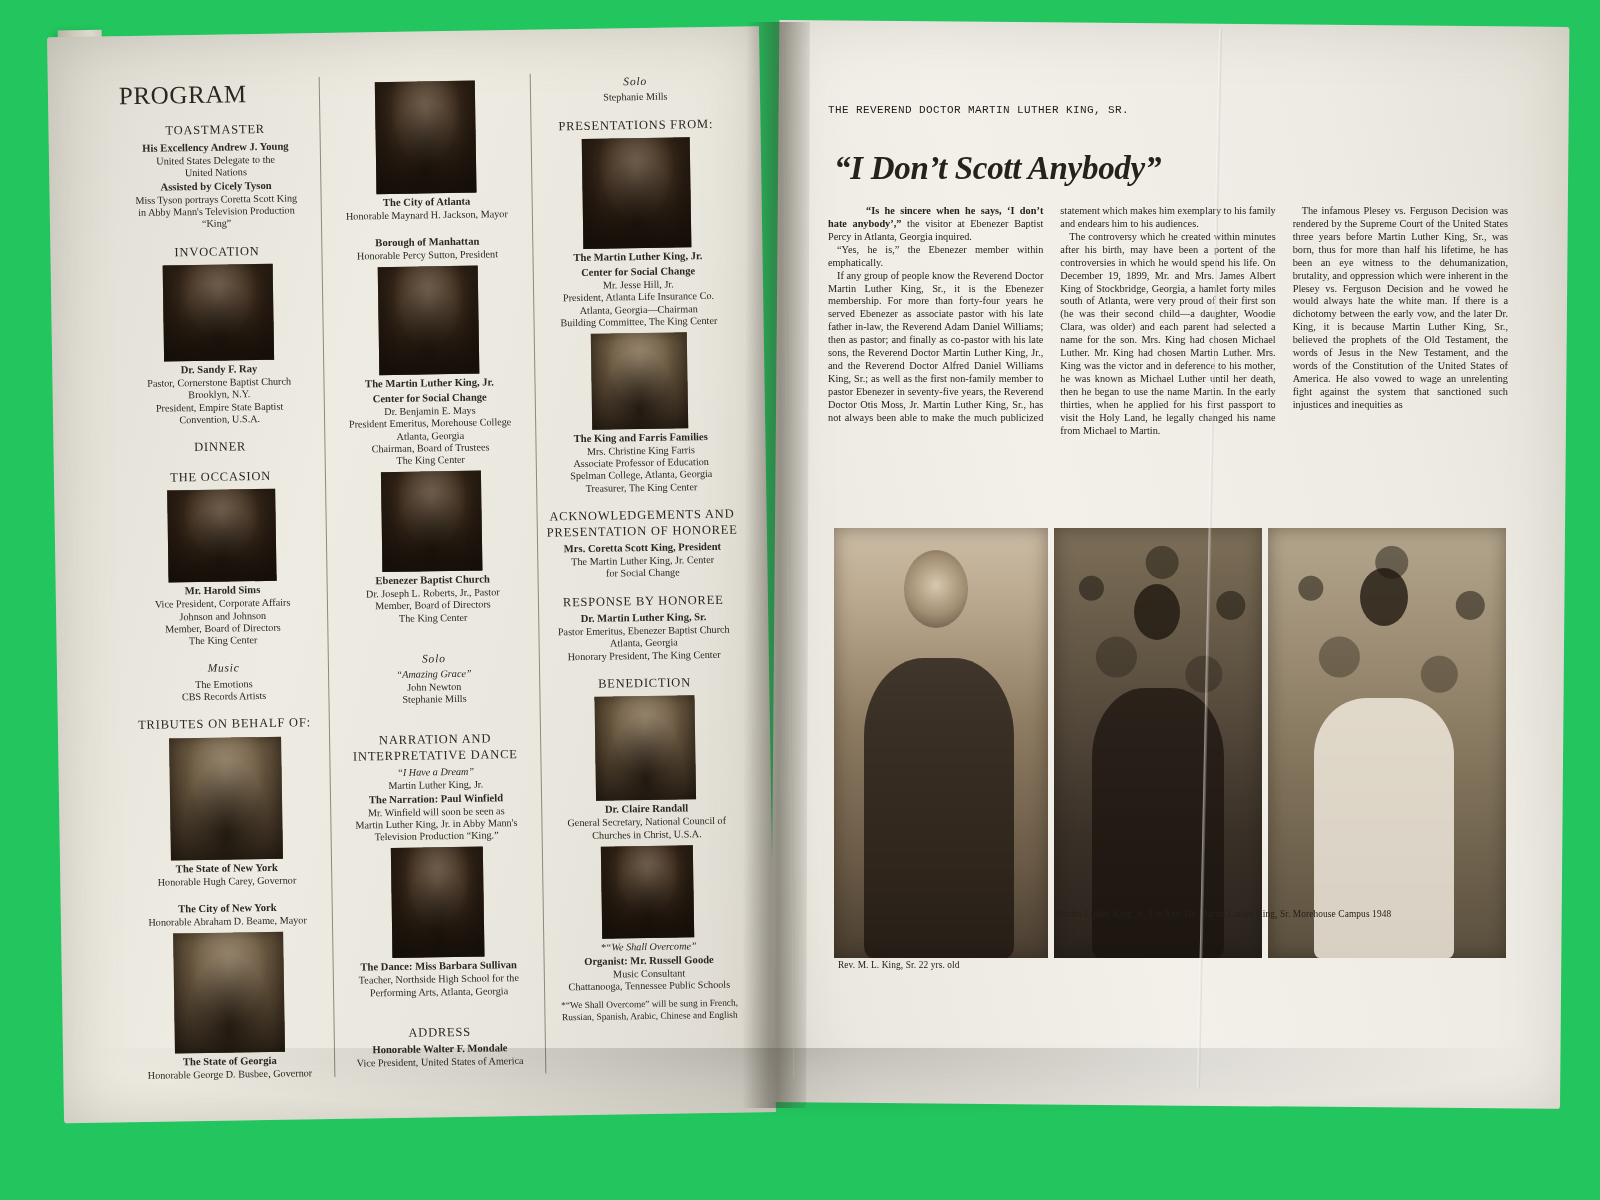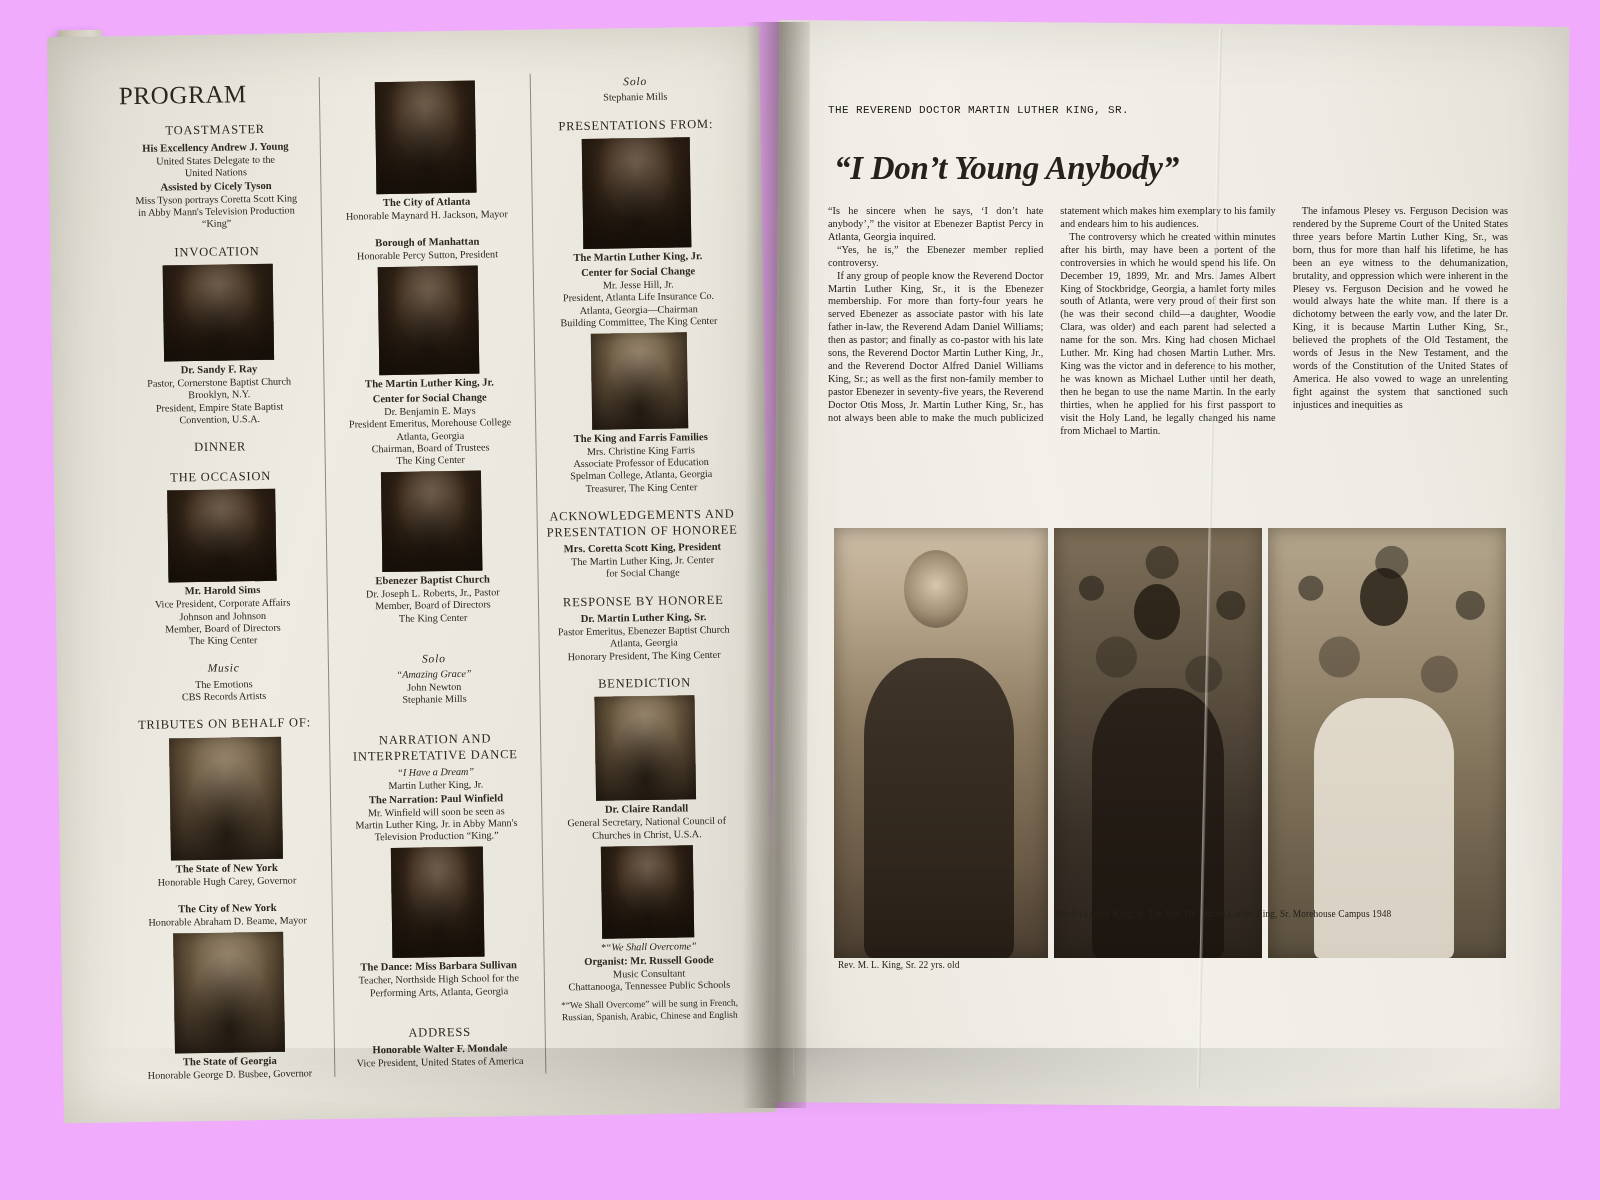--- a/index.html
+++ b/index.html
@@ -15,7 +15,7 @@
     position: relative;
     width: 1600px;
     height: 1200px;
-    background: #f0abfc;
+    background: #22c55e;
     overflow: hidden;
   }
 

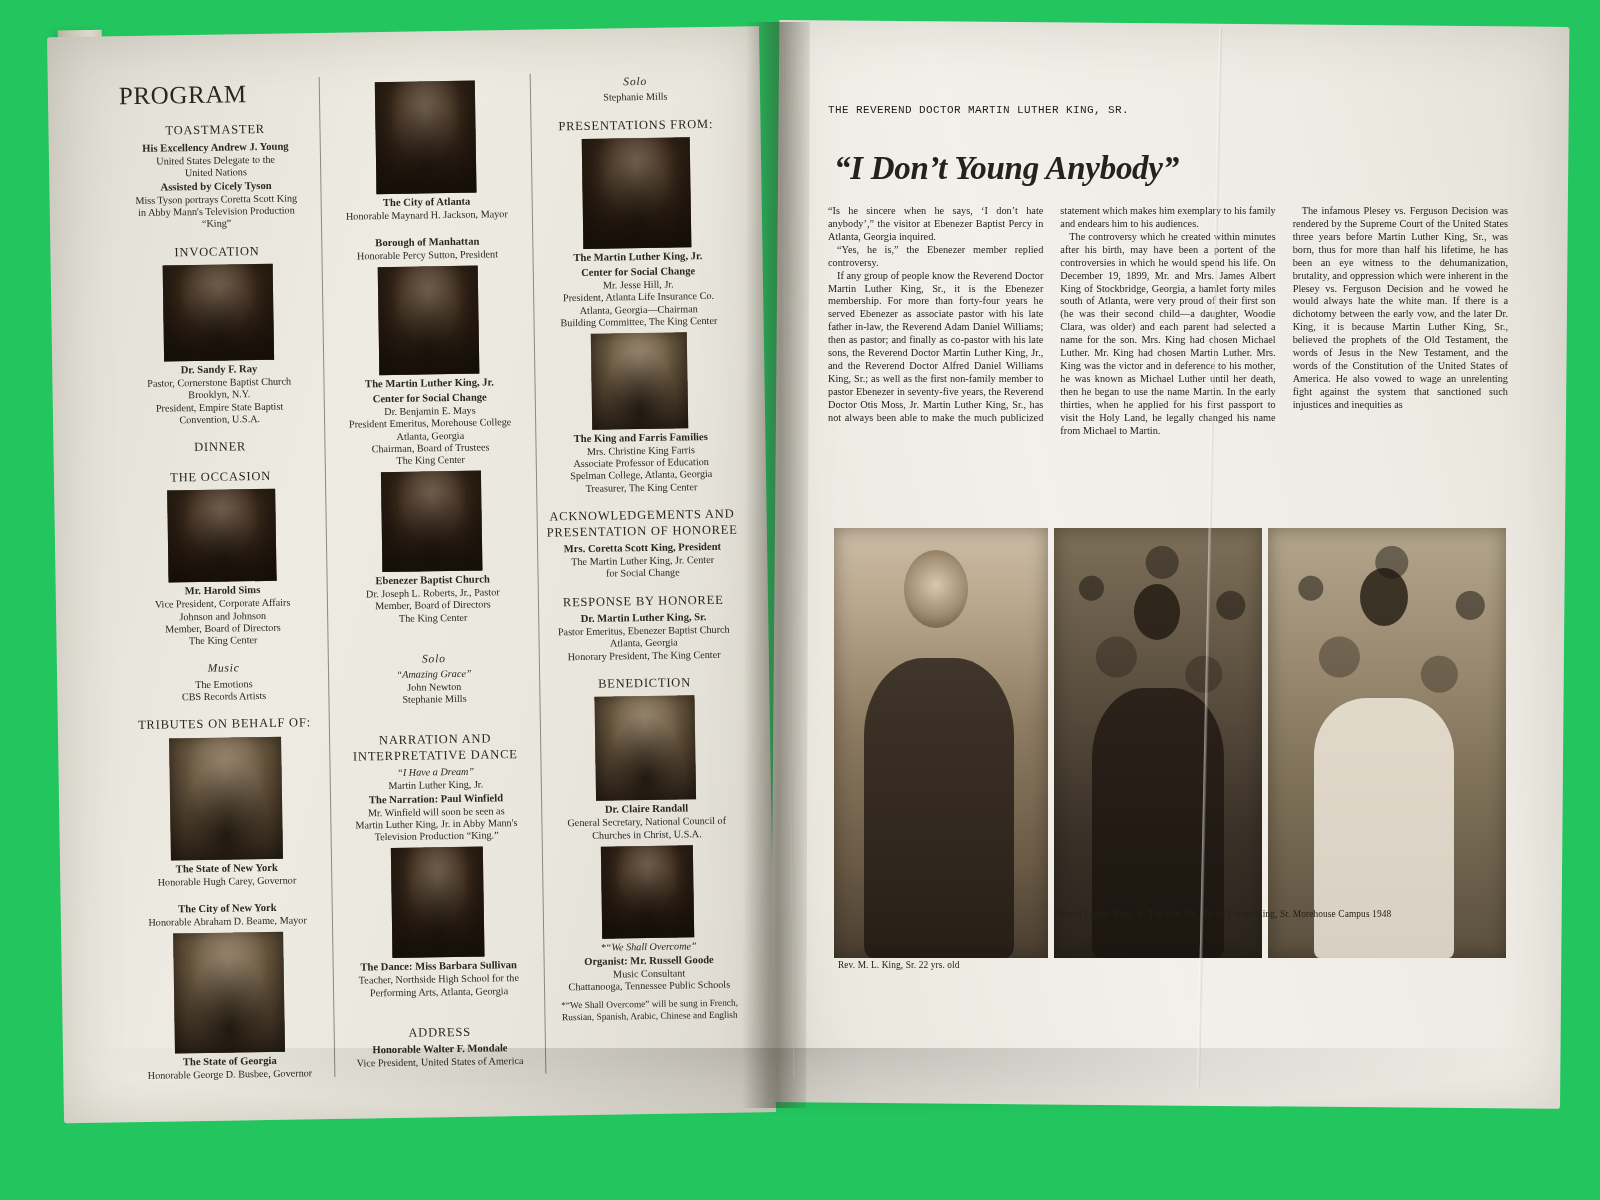--- a/index.html
+++ b/index.html
@@ -438,7 +438,7 @@
 
     <div class="article">
       <div class="running-head">THE REVEREND DOCTOR MARTIN LUTHER KING, SR.</div>
-      <div class="headline">“I Don’t Young Anybody”</div>
+      <div class="headline">“I Don’t Scott Anybody”</div>
       <div class="cols3">
         <p class="first"><span class="lead">“Is he sincere when he says, ‘I don’t hate anybody’,”</span><span> the visitor at Ebenezer Baptist Percy in Atlanta, Georgia inquired.</span></p>
         <p>“Yes, he is,” the Ebenezer member replied controversy.</p>

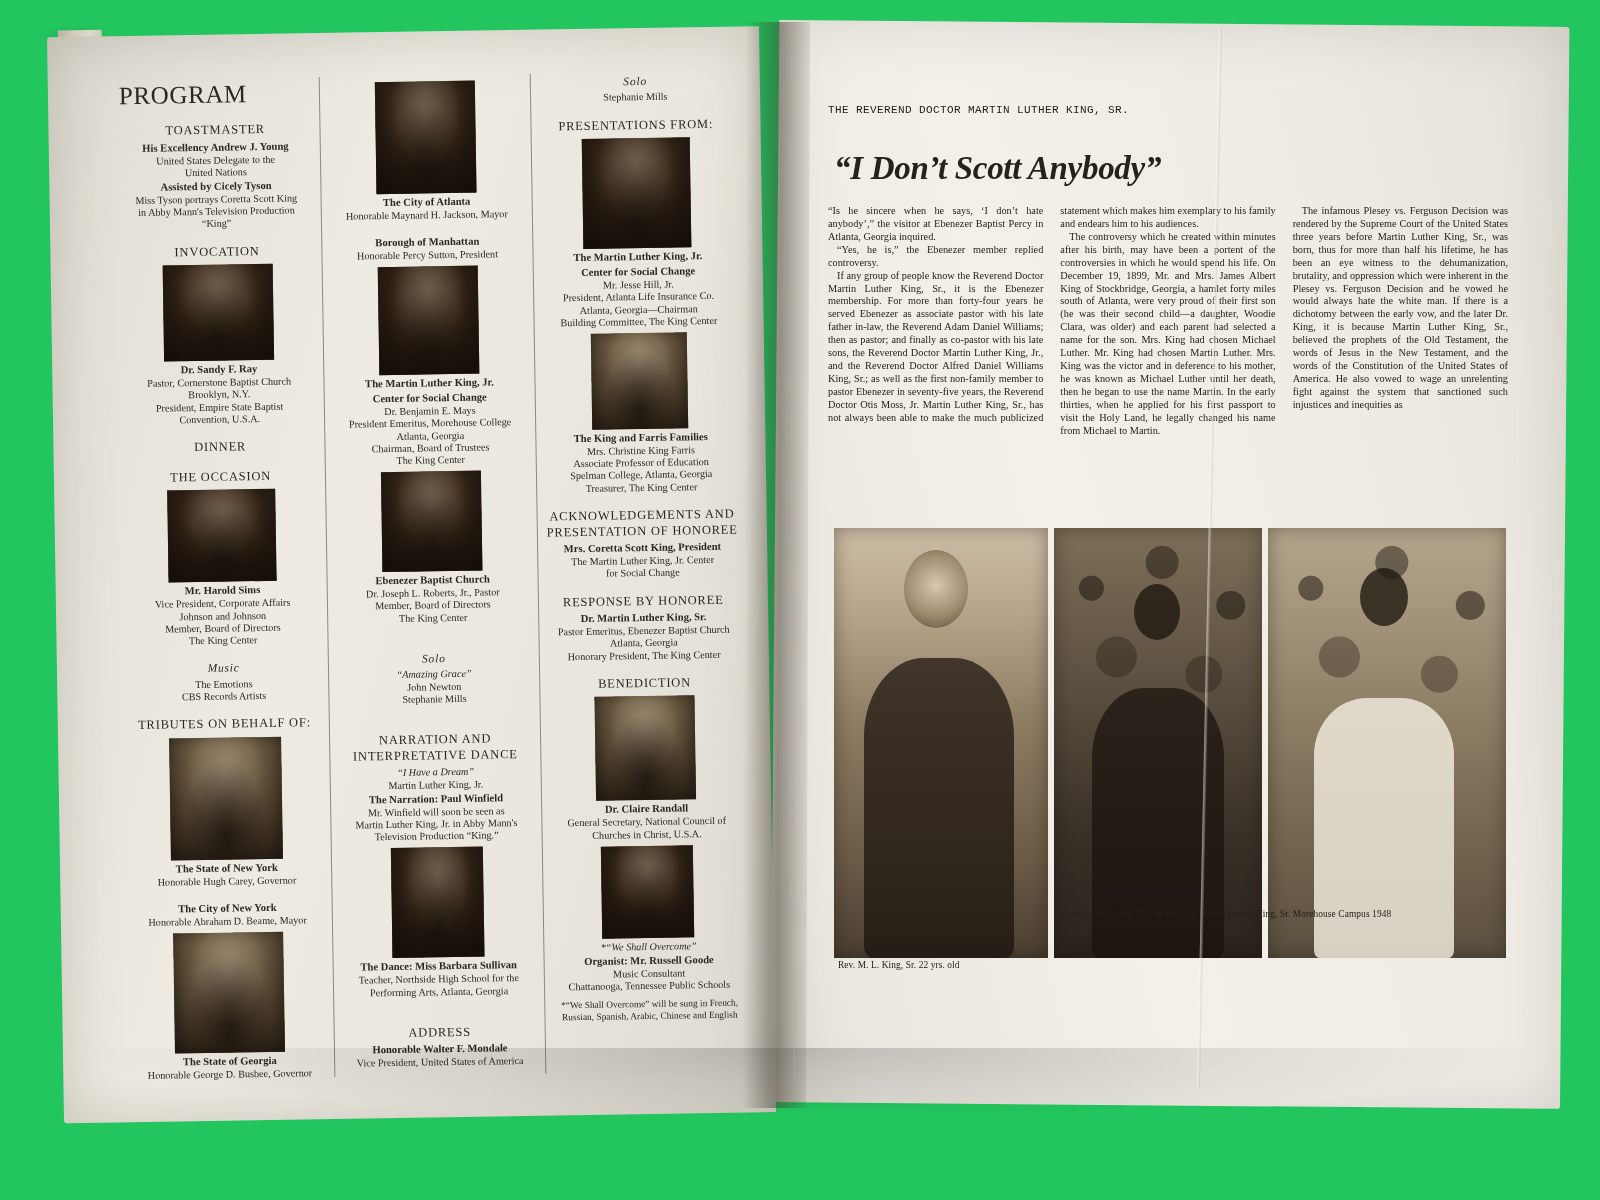--- a/index.html
+++ b/index.html
@@ -202,7 +202,7 @@
   }
   .cols3 p { margin: 0; text-indent: 9px; }
   .cols3 p.first { text-indent: 0; }
-  .lead { font-weight: normal; }
+  .lead { font-weight: bold; margin-left: 38px; }
 
   
   .photostrip {

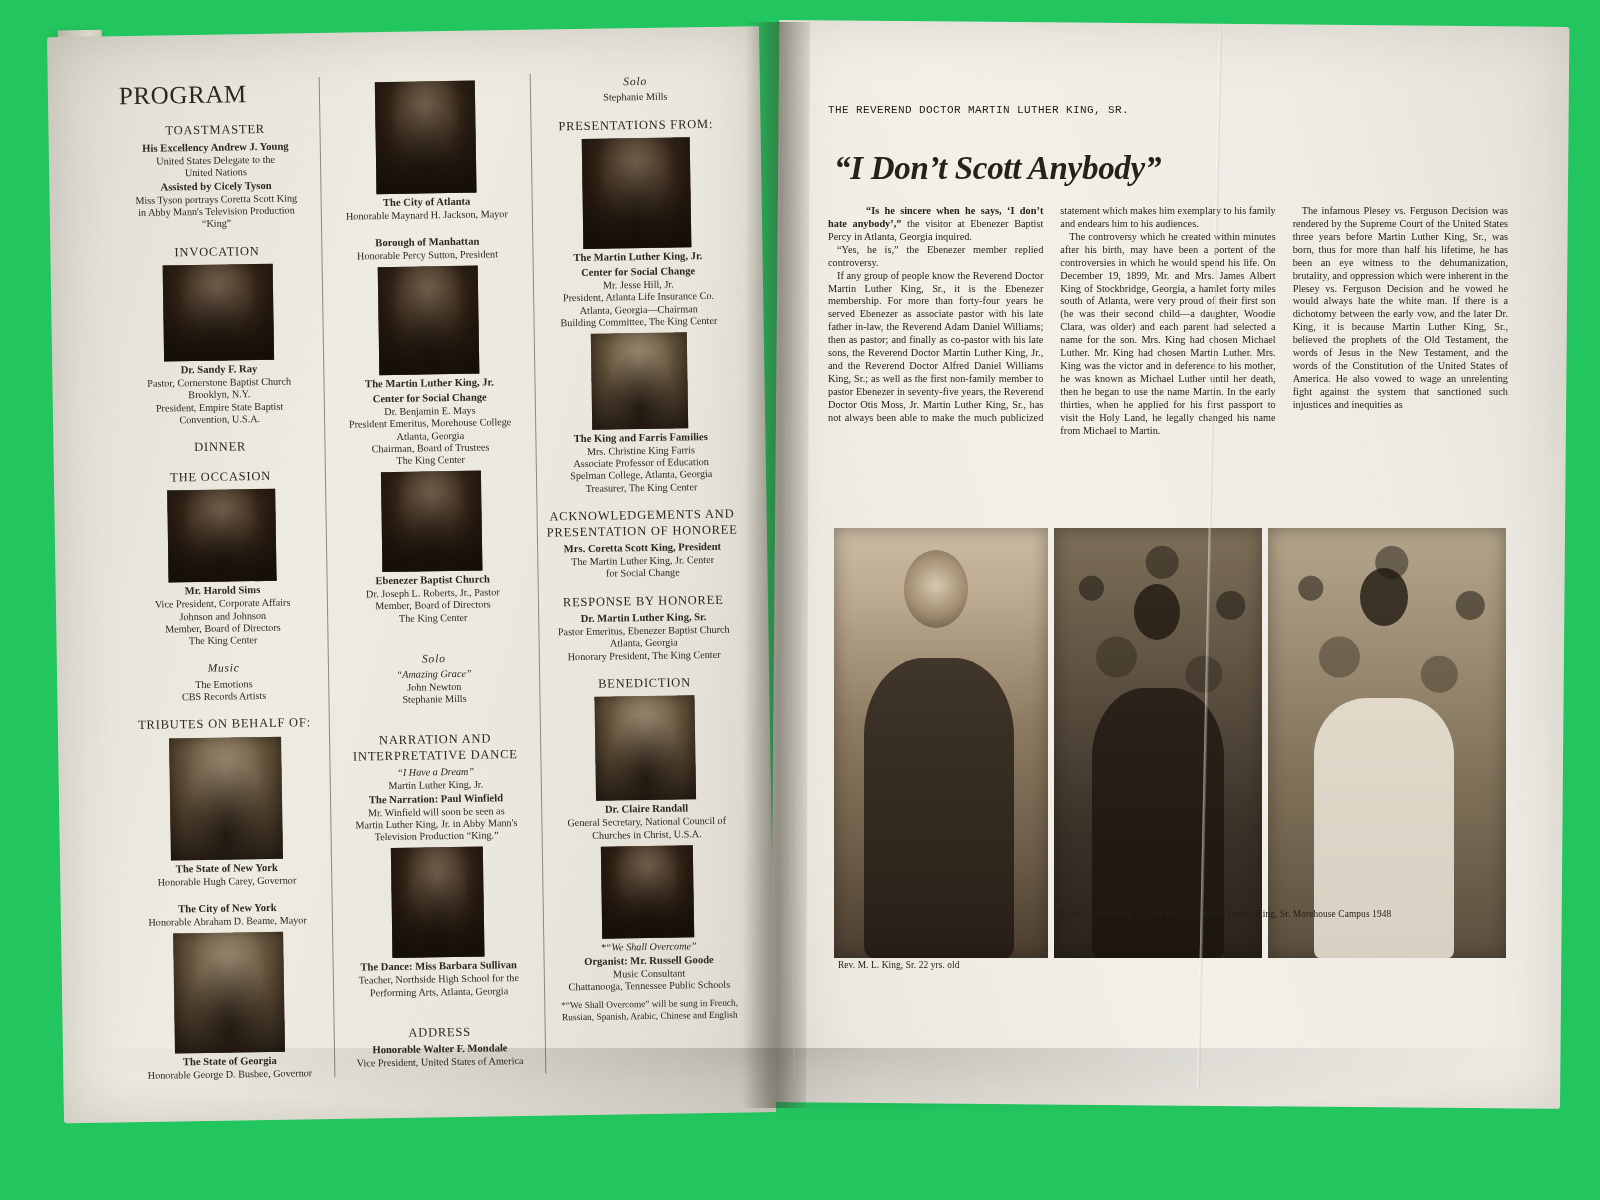--- a/index.html
+++ b/index.html
@@ -441,7 +441,7 @@
       <div class="headline">“I Don’t Scott Anybody”</div>
       <div class="cols3">
         <p class="first"><span class="lead">“Is he sincere when he says, ‘I don’t hate anybody’,”</span><span> the visitor at Ebenezer Baptist Percy in Atlanta, Georgia inquired.</span></p>
-        <p>“Yes, he is,” the Ebenezer member replied controversy.</p>
+        <p>“Yes, he is,” the Ebenezer member within emphatically.</p>
         <p>If any group of people know the Reverend Doctor Martin Luther King, Sr., it is the Ebenezer membership. For more than forty-four years he served Ebenezer as associate pastor with his late father in-law, the Reverend Adam Daniel Williams; then as pastor; and finally as co-pastor with his late sons, the Reverend Doctor Martin Luther King, Jr., and the Reverend Doctor Alfred Daniel Williams King, Sr.; as well as the first non-family member to pastor Ebenezer in seventy-five years, the Reverend Doctor Otis Moss, Jr. Martin Luther King, Sr., has not always been able to make the much publicized statement which makes him exemplary to his family and endears him to his audiences.</p>
         <p>The controversy which he created within minutes after his birth, may have been a portent of the controversies in which he would spend his life. On December 19, 1899, Mr. and Mrs. James Albert King of Stockbridge, Georgia, a hamlet forty miles south of Atlanta, were very proud of their first son (he was their second child—a daughter, Woodie Clara, was older) and each parent had selected a name for the son. Mrs. King had chosen Michael Luther. Mr. King had chosen Martin Luther. Mrs. King was the victor and in deference to his mother, he was known as Michael Luther until her death, then he began to use the name Martin. In the early thirties, when he applied for his first passport to visit the Holy Land, he legally changed his name from Michael to Martin.</p>
         <p>The infamous Plesey vs. Ferguson Decision was rendered by the Supreme Court of the United States three years before Martin Luther King, Sr., was born, thus for more than half his lifetime, he has been an eye witness to the dehumanization, brutality, and oppression which were inherent in the Plesey vs. Ferguson Decision and he vowed he would always hate the white man. If there is a dichotomy between the early vow, and the later Dr. King, it is because Martin Luther King, Sr., believed the prophets of the Old Testament, the words of Jesus in the New Testament, and the words of the Constitution of the United States of America. He also vowed to wage an unrelenting fight against the system that sanctioned such injustices and inequities as</p>

